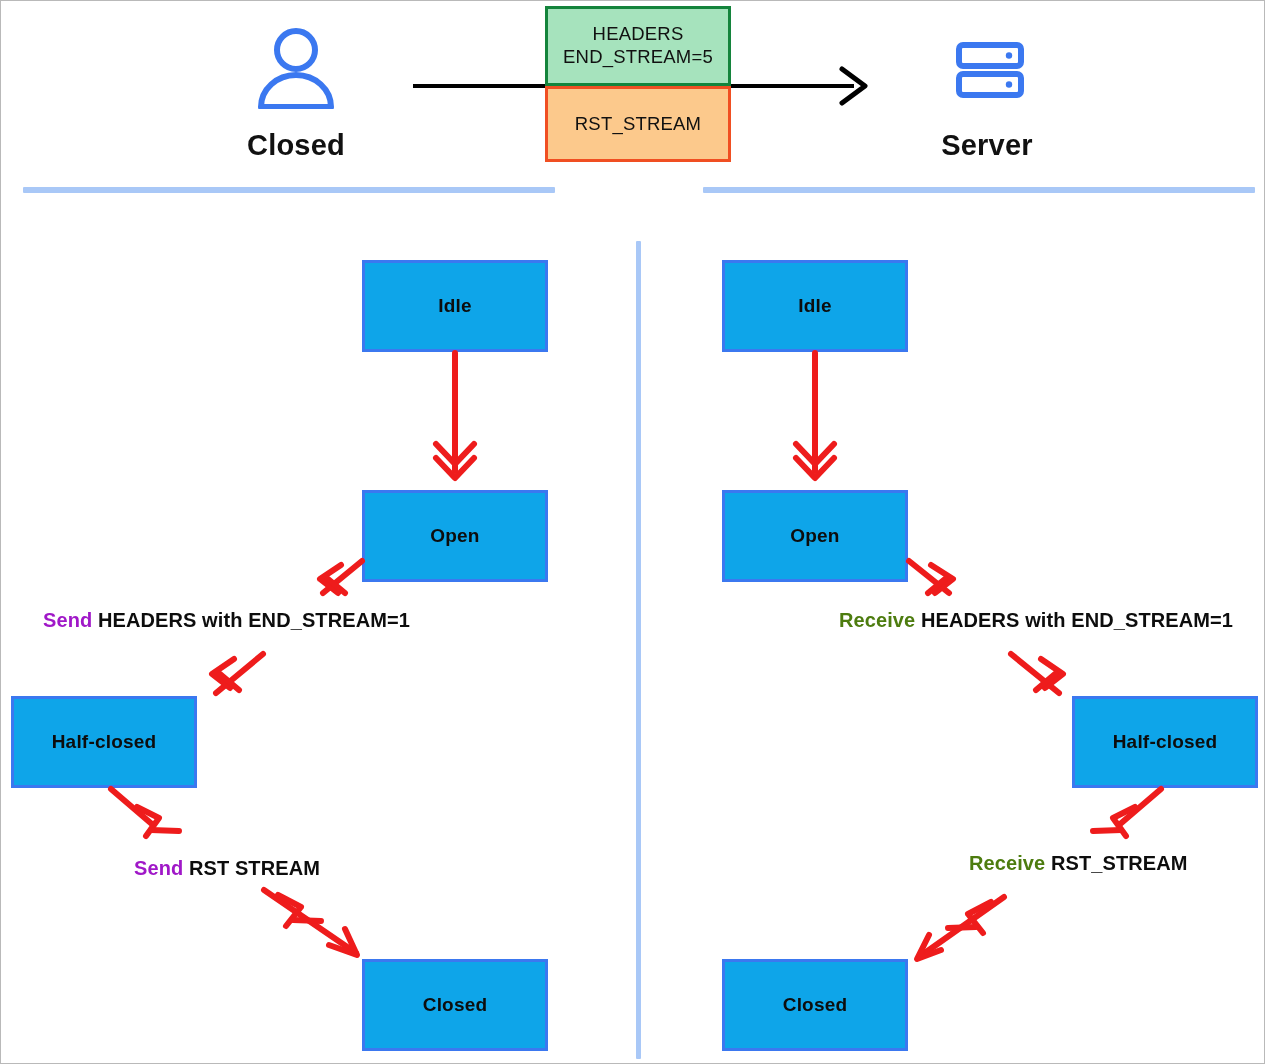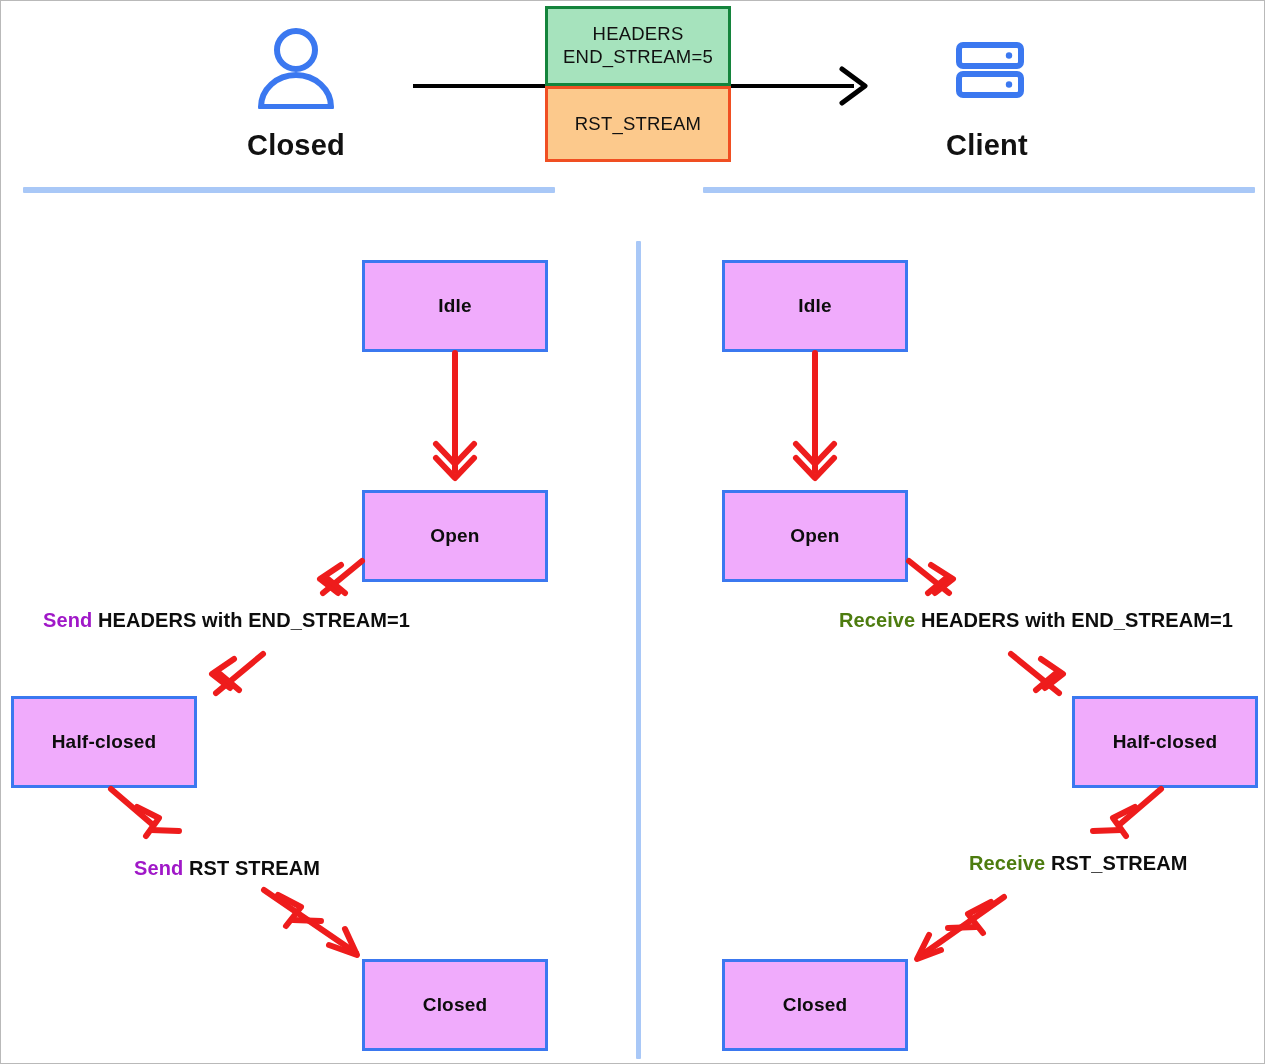--- a/index.html
+++ b/index.html
@@ -126,7 +126,7 @@
       <circle cx="54" cy="43.5" r="3.2" fill="#3b78f0"></circle>
     </svg>
   </div>
-  <div class="actor-label" style="left:886px; top:128px; width:200px;">Client</div>
+  <div class="actor-label" style="left:886px; top:128px; width:200px;">Server</div>
 
   <svg class="overlay">
     <g>

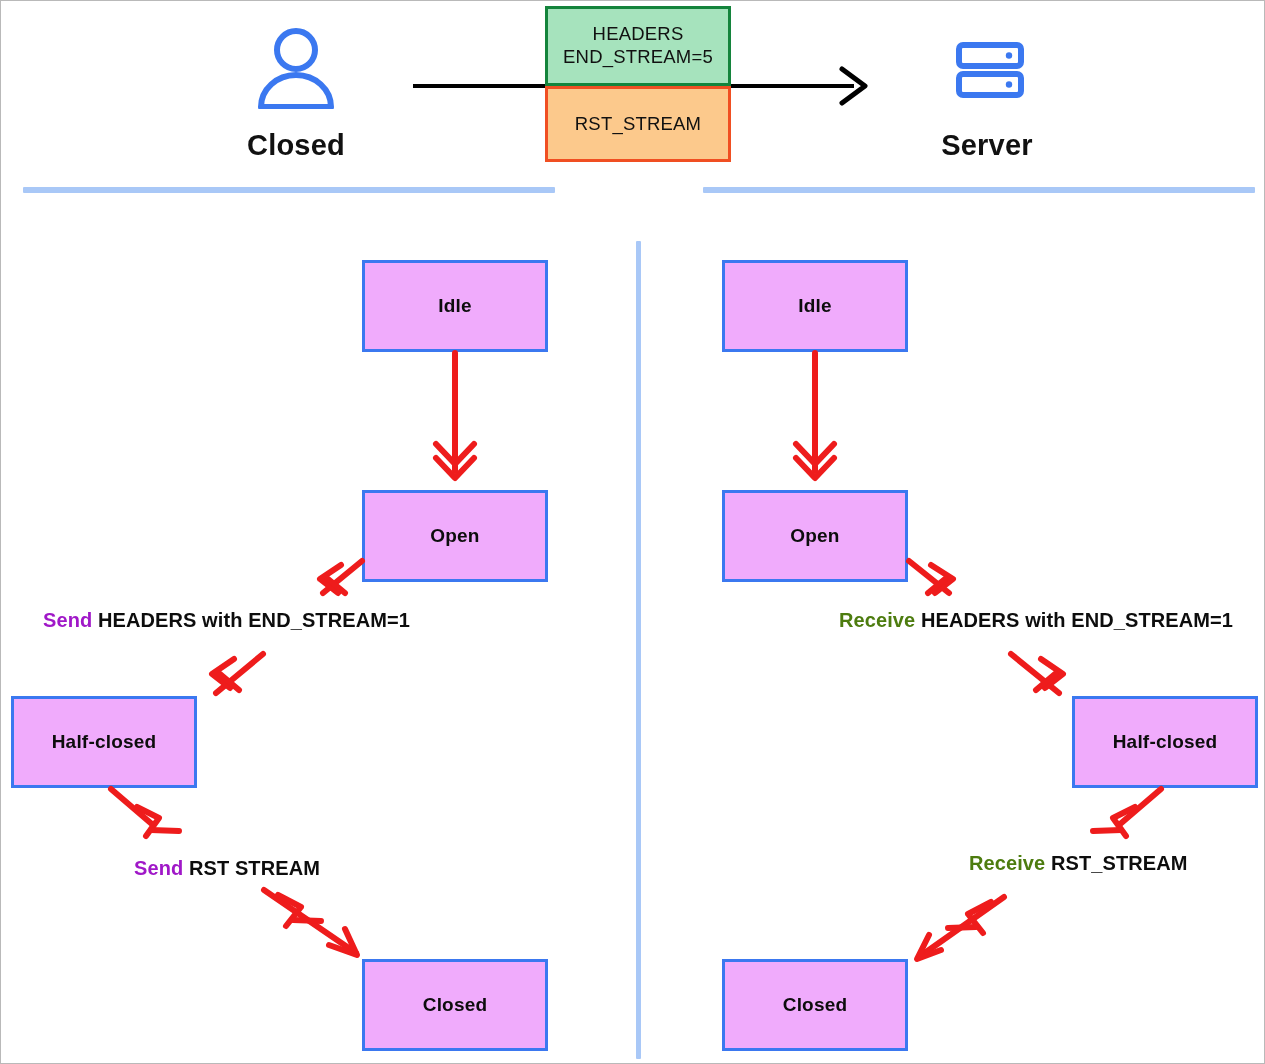--- a/index.html
+++ b/index.html
@@ -71,7 +71,7 @@
   .state-box {
     position: absolute;
     box-sizing: border-box;
-    background: #f0abfc;
+    background: #0ea5e9;
     border: 3px solid #3b78f0;
     display: flex;
     align-items: center;

